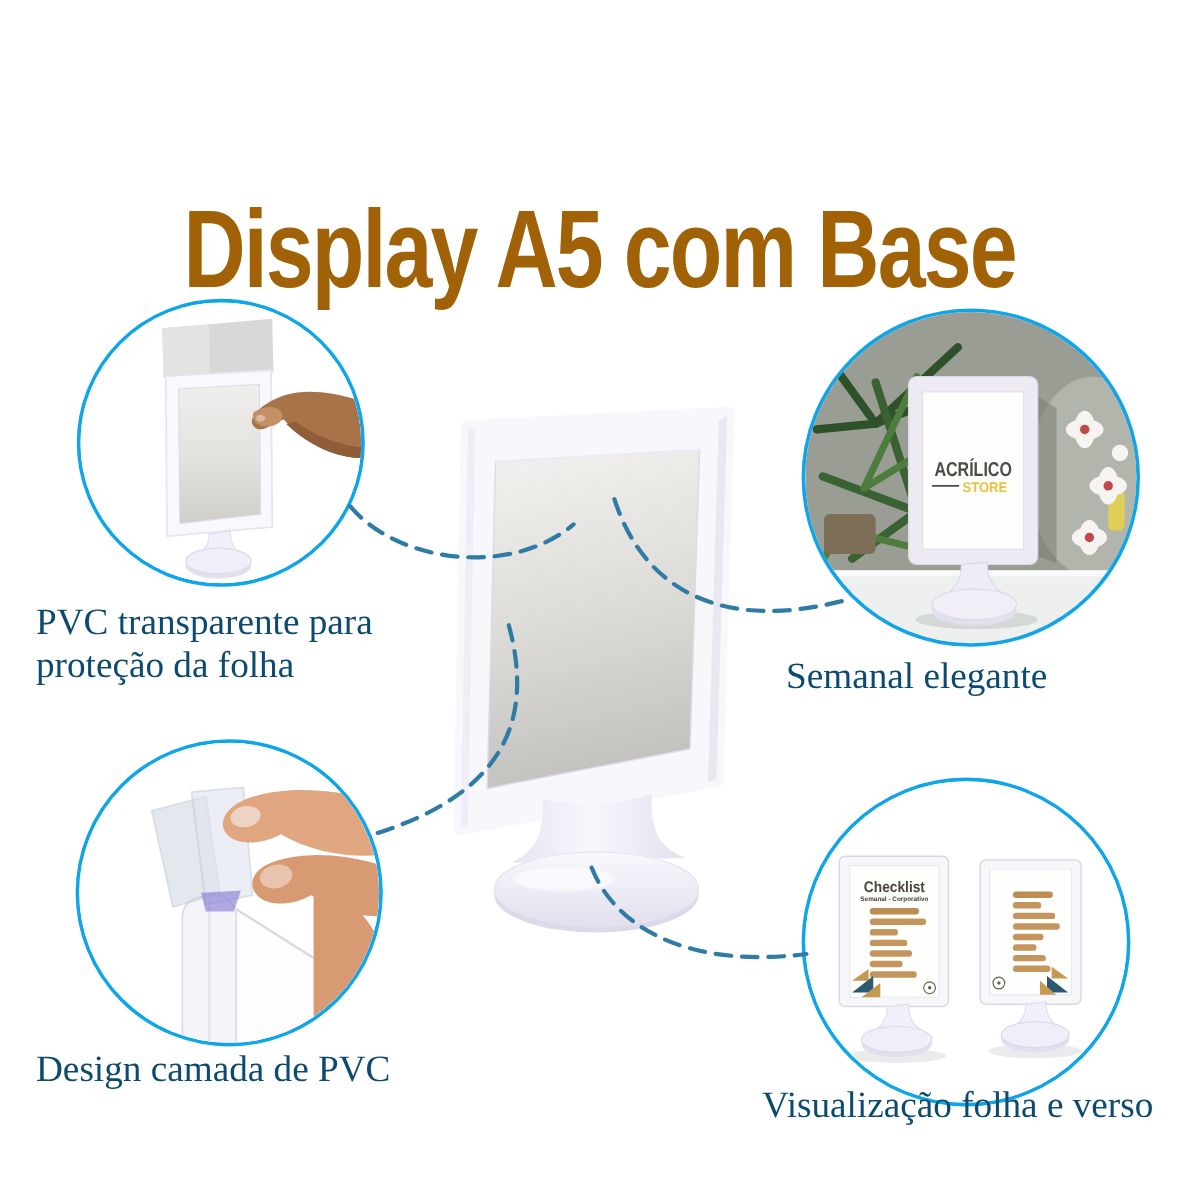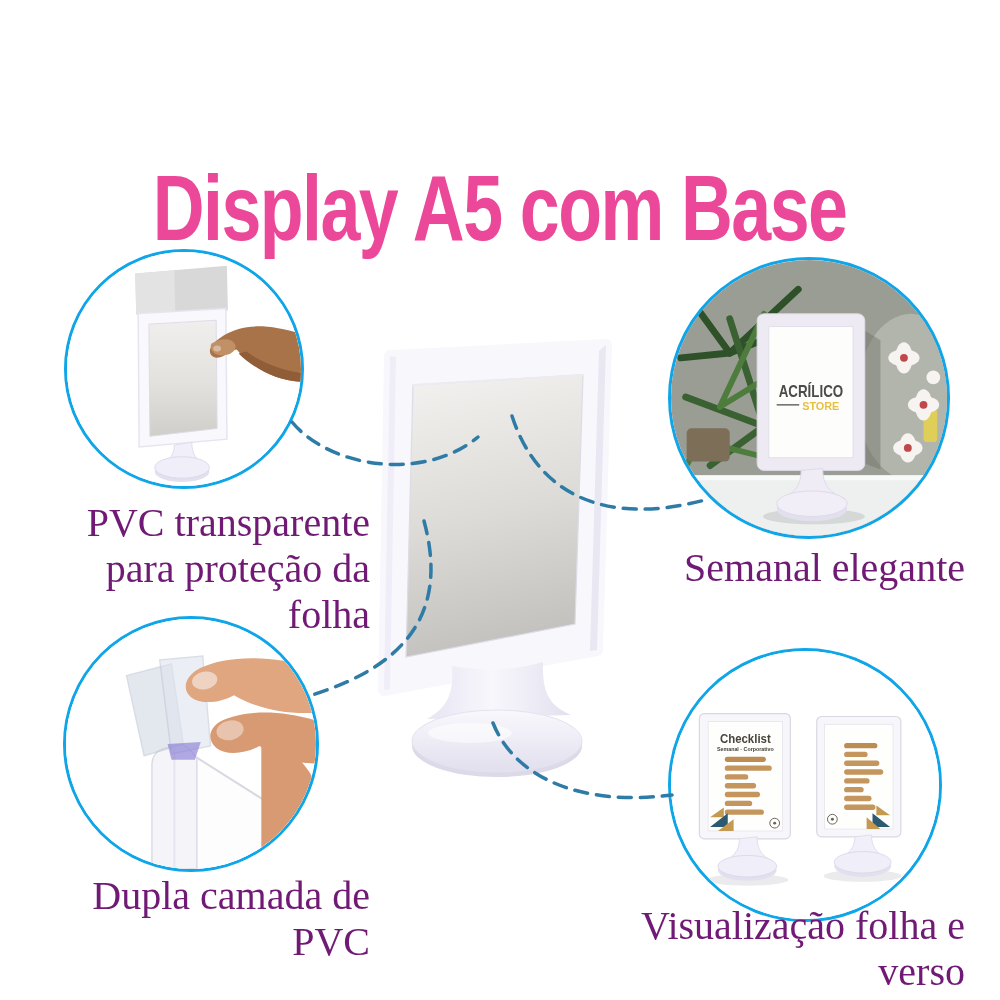--- a/index.html
+++ b/index.html
@@ -9,7 +9,7 @@
   }
   .title{
     position:absolute;top:100px;left:0;width:1000px;text-align:center;
-    font-size:92px;font-weight:700;color:#ec4899;letter-spacing:-2px;line-height:1;
+    font-size:92px;font-weight:700;color:#a16207;letter-spacing:-2px;line-height:1;
     white-space:nowrap;
   }
   .title span{display:inline-block;transform:scaleX(0.78);transform-origin:center;}

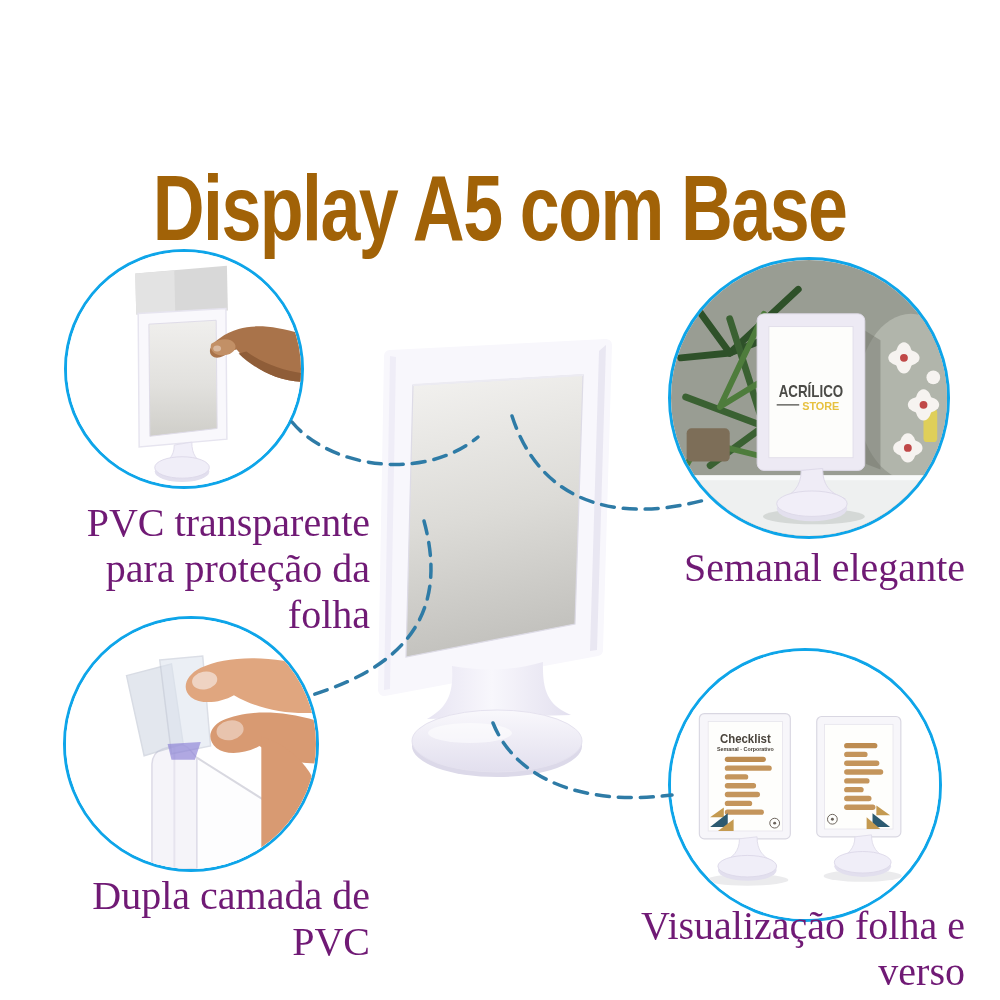--- a/index.html
+++ b/index.html
@@ -19,8 +19,8 @@
   }
   .circle svg{display:block;width:100%;height:100%;}
   .caption{
-    position:absolute;font-family:"Liberation Serif",serif;font-size:40px;
-    color:#701a75;text-align:right;line-height:1.15;margin:0;
+    position:absolute;font-family:"Liberation Serif",serif;font-size:31px;
+    color:#0c4a6e;text-align:left;line-height:1.15;margin:0;
   }
   #c-tl{left:64px;top:249px;width:240px;height:240px;}
   #c-tr{left:668px;top:257px;width:282px;height:282px;}

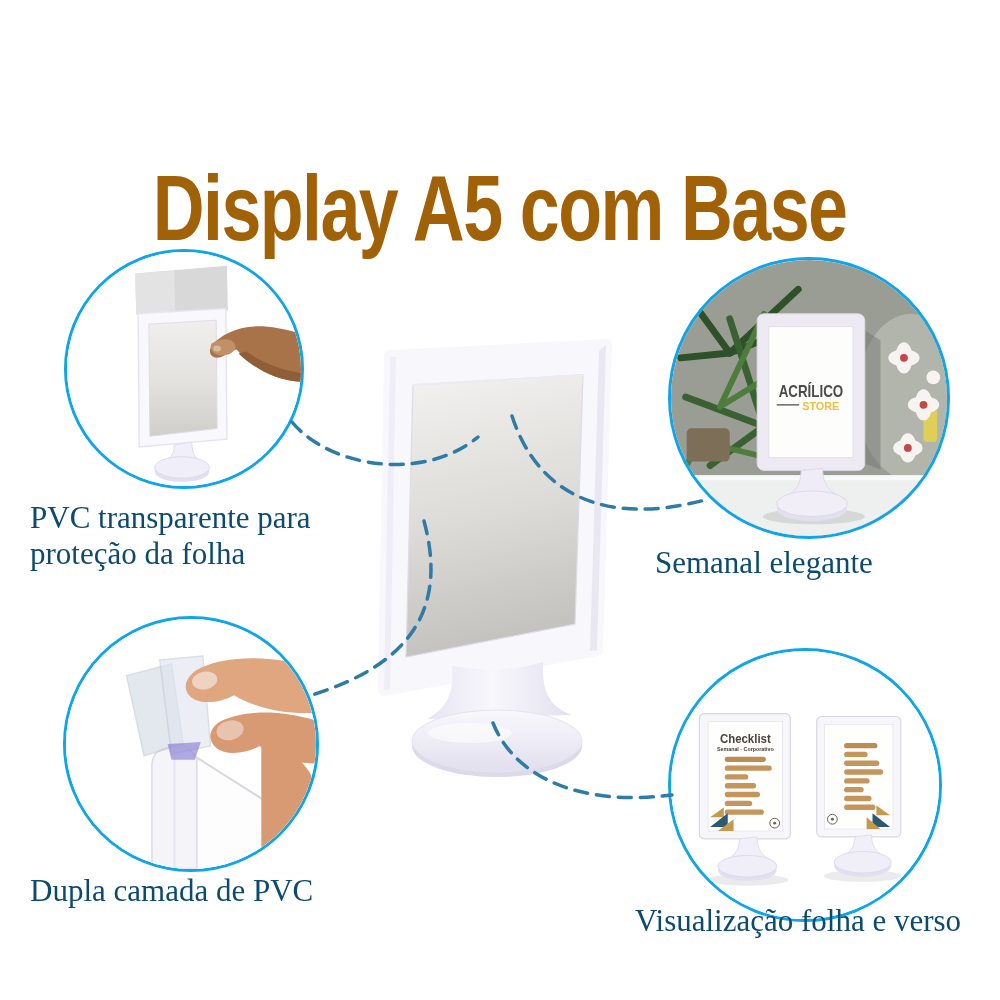--- a/index.html
+++ b/index.html
@@ -219,7 +219,7 @@
 
   <p class="caption" id="cap-pvc">PVC transparente para proteção da folha</p>
   <p class="caption" id="cap-design">Semanal elegante</p>
-  <p class="caption" id="cap-dupla">Dupla camada de PVC</p>
+  <p class="caption" id="cap-dupla">Design camada de PVC</p>
   <p class="caption" id="cap-verso">Visualização folha e verso</p>
 
   <svg class="overlay" width="1000" height="1000" viewBox="0 0 1000 1000">

